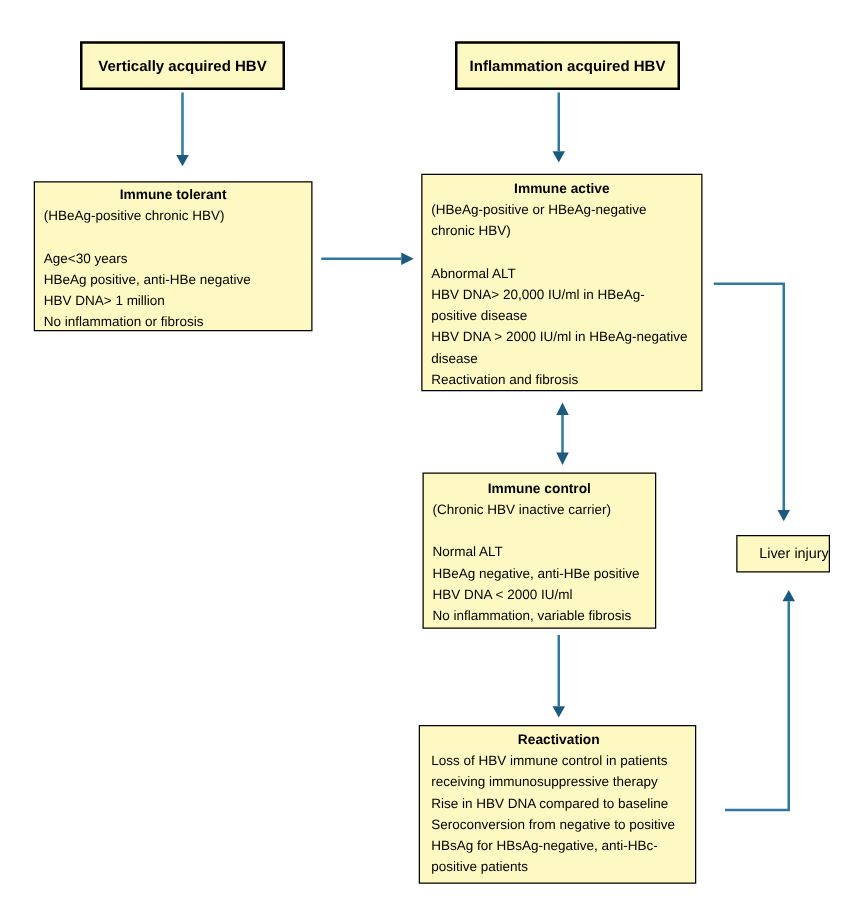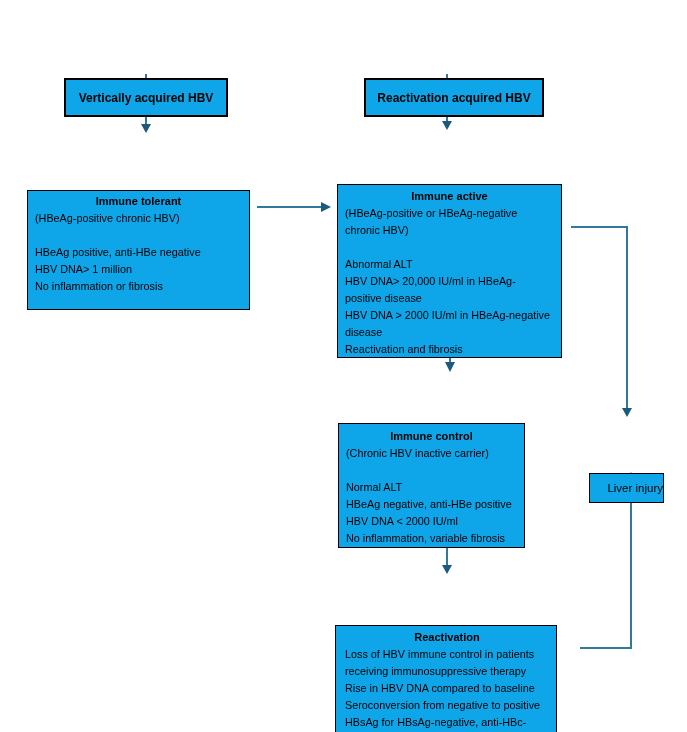--- a/index.html
+++ b/index.html
@@ -9,8 +9,8 @@
   }
   svg.connectors{position:absolute;left:0;top:0;width:687px;height:732px;pointer-events:none;}
   .node{
-    position:absolute;box-sizing:border-box;background:#0ea5e9;
-    border:1.5px solid #000;overflow:hidden;margin-top:45px;
+    position:absolute;box-sizing:border-box;background:#fef9c3;
+    border:1.5px solid #000;overflow:hidden;
   }
   .header-node{
     display:flex;align-items:center;justify-content:center;

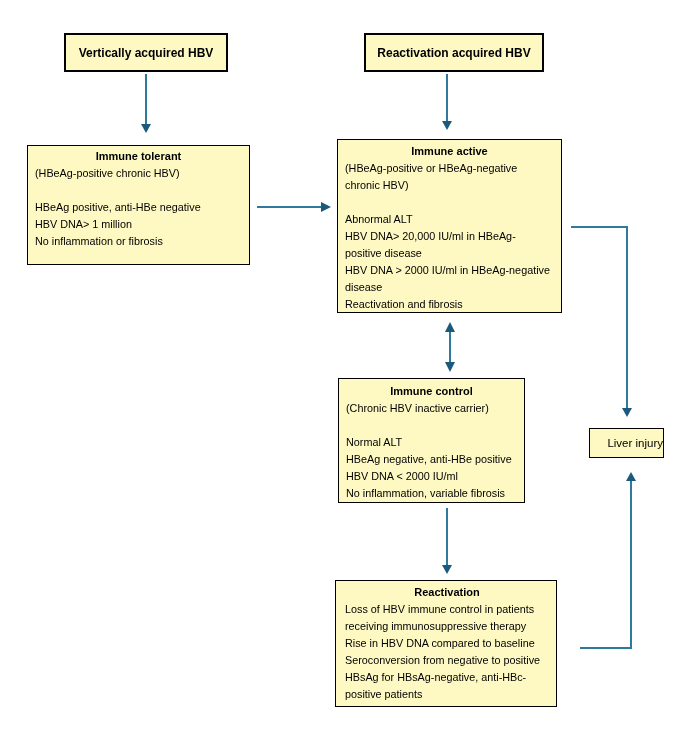--- a/index.html
+++ b/index.html
@@ -74,7 +74,7 @@
   </div>
 
   <div class="node header-node" style="left:364px;top:33px;width:180px;height:39px;">
-    <span>Reactivation acquired HBV</span>
+    <span>Inflammation acquired HBV</span>
   </div>
 
   <div class="node content-node" style="left:27px;top:145px;width:223px;height:120px;padding:2px 7px 0 7px;">

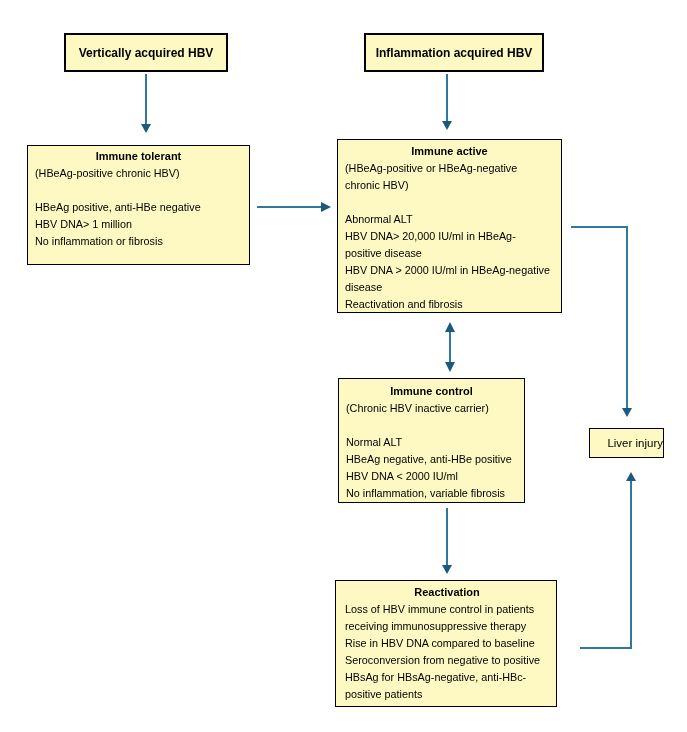--- a/index.html
+++ b/index.html
@@ -81,6 +81,7 @@
     <div class="node-title">Immune tolerant</div>
     <div class="node-sub">(HBeAg-positive chronic HBV)</div>
     <div class="spacer"></div>
+    <div class="body-line">Age&lt;30 years</div>
     <div class="body-line">HBeAg positive, anti-HBe negative</div>
     <div class="body-line">HBV DNA&gt; 1 million</div>
     <div class="body-line">No inflammation or fibrosis</div>

